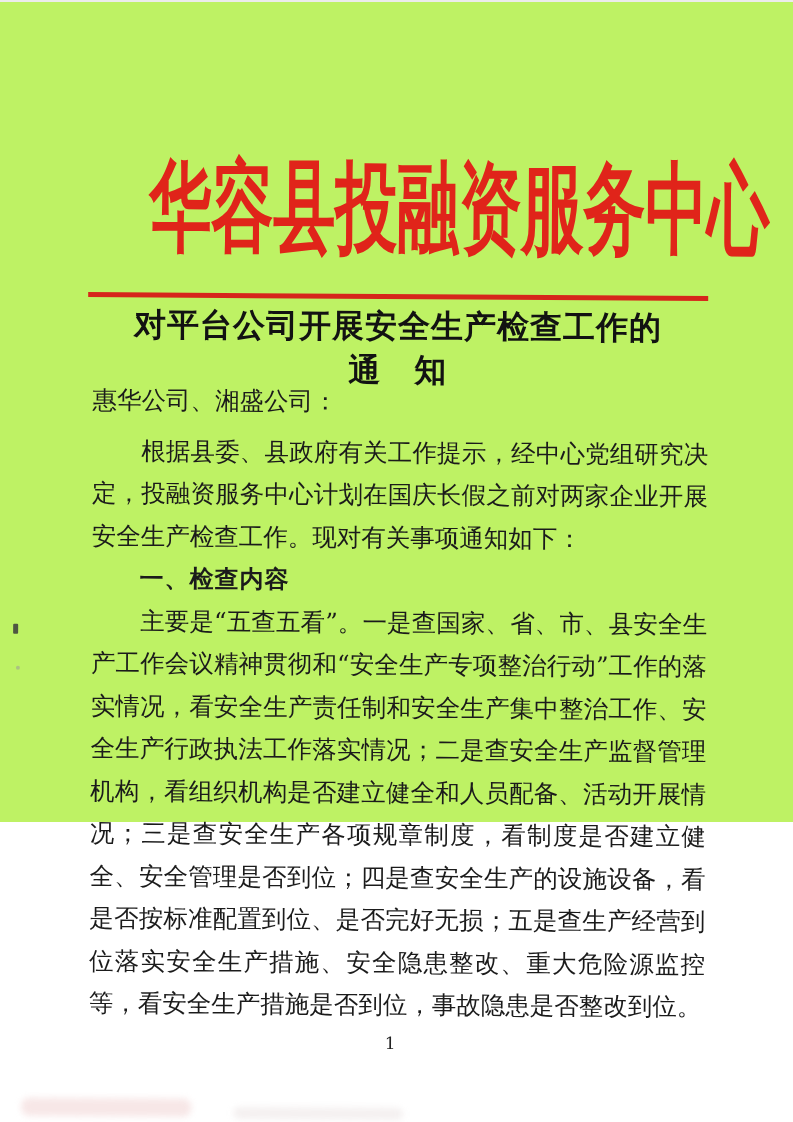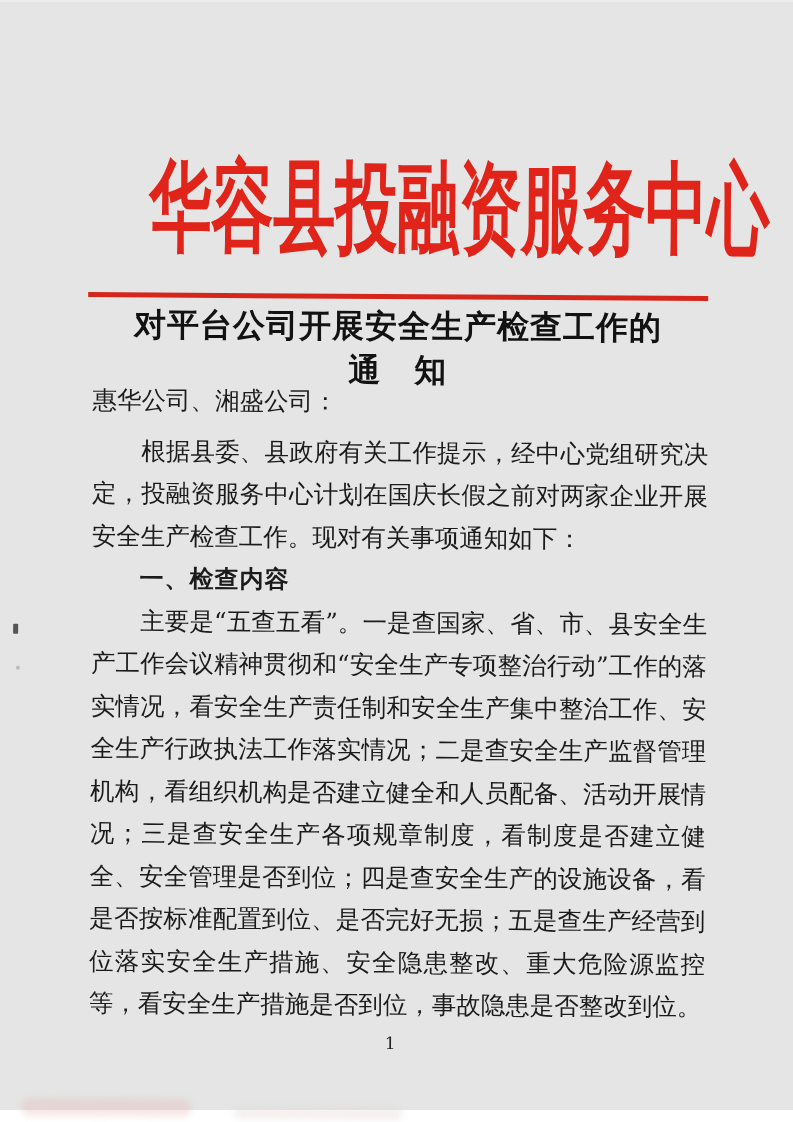--- a/index.html
+++ b/index.html
@@ -13,8 +13,8 @@
   .page {
     position: relative;
     width: 793px;
-    height: 1110px;
-    background: #e5e5e5;
+    height: 822px;
+    background: #bef264;
   }
   
   .tilt {

